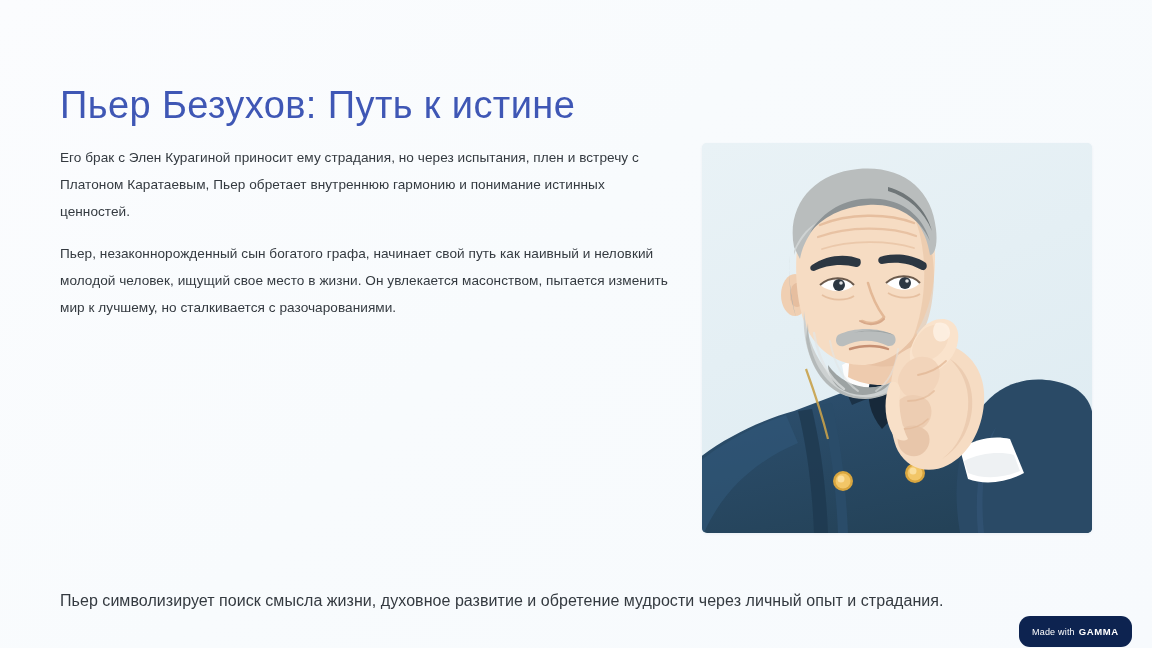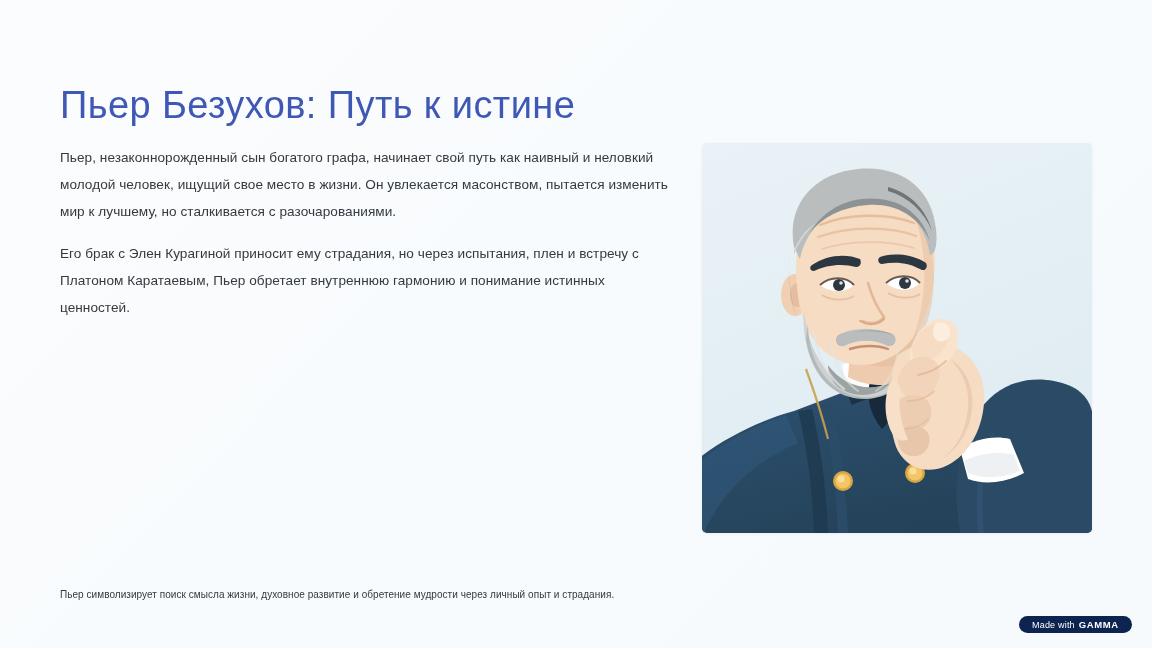--- a/index.html
+++ b/index.html
@@ -117,8 +117,8 @@
   <h1 class="slide-title">Пьер Безухов: Путь к истине</h1>
 
   <div class="text-column">
+    <p class="body-paragraph">Его брак с Элен Курагиной приносит ему страдания, но через испытания, плен и встречу с Платоном Каратаевым, Пьер обретает внутреннюю гармонию и понимание истинных ценностей.</p>
     <p class="body-paragraph">Пьер, незаконнорожденный сын богатого графа, начинает свой путь как наивный и неловкий молодой человек, ищущий свое место в жизни. Он увлекается масонством, пытается изменить мир к лучшему, но сталкивается с разочарованиями.</p>
-    <p class="body-paragraph">Его брак с Элен Курагиной приносит ему страдания, но через испытания, плен и встречу с Платоном Каратаевым, Пьер обретает внутреннюю гармонию и понимание истинных ценностей.</p>
   </div>
 
   <div class="portrait-frame">

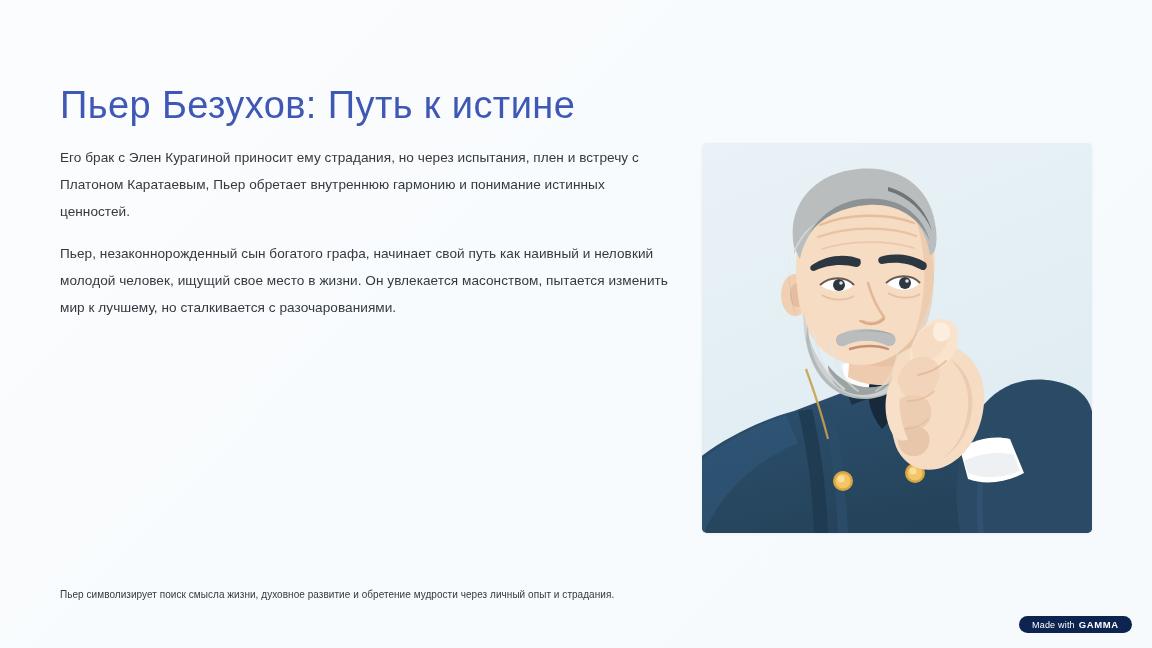--- a/index.html
+++ b/index.html
@@ -76,7 +76,7 @@
     left: 60px;
     top: 574px;
     width: 1030px;
-    font-size: 10px;
+    font-size: 16px;
     line-height: 22px;
     color: #343a40;
     letter-spacing: 0.05px;

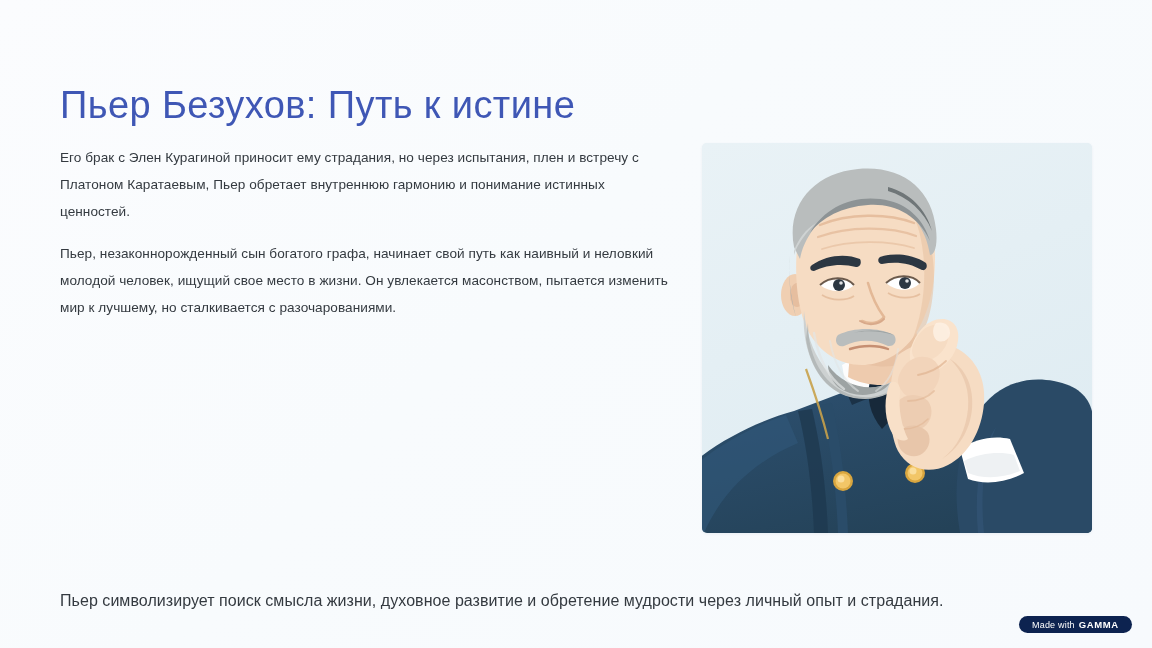--- a/index.html
+++ b/index.html
@@ -87,7 +87,7 @@
     position: absolute;
     left: 1019px;
     top: 616px;
-    height: 17px;
+    height: 31px;
     padding: 0 13px;
     display: flex;
     align-items: center;

